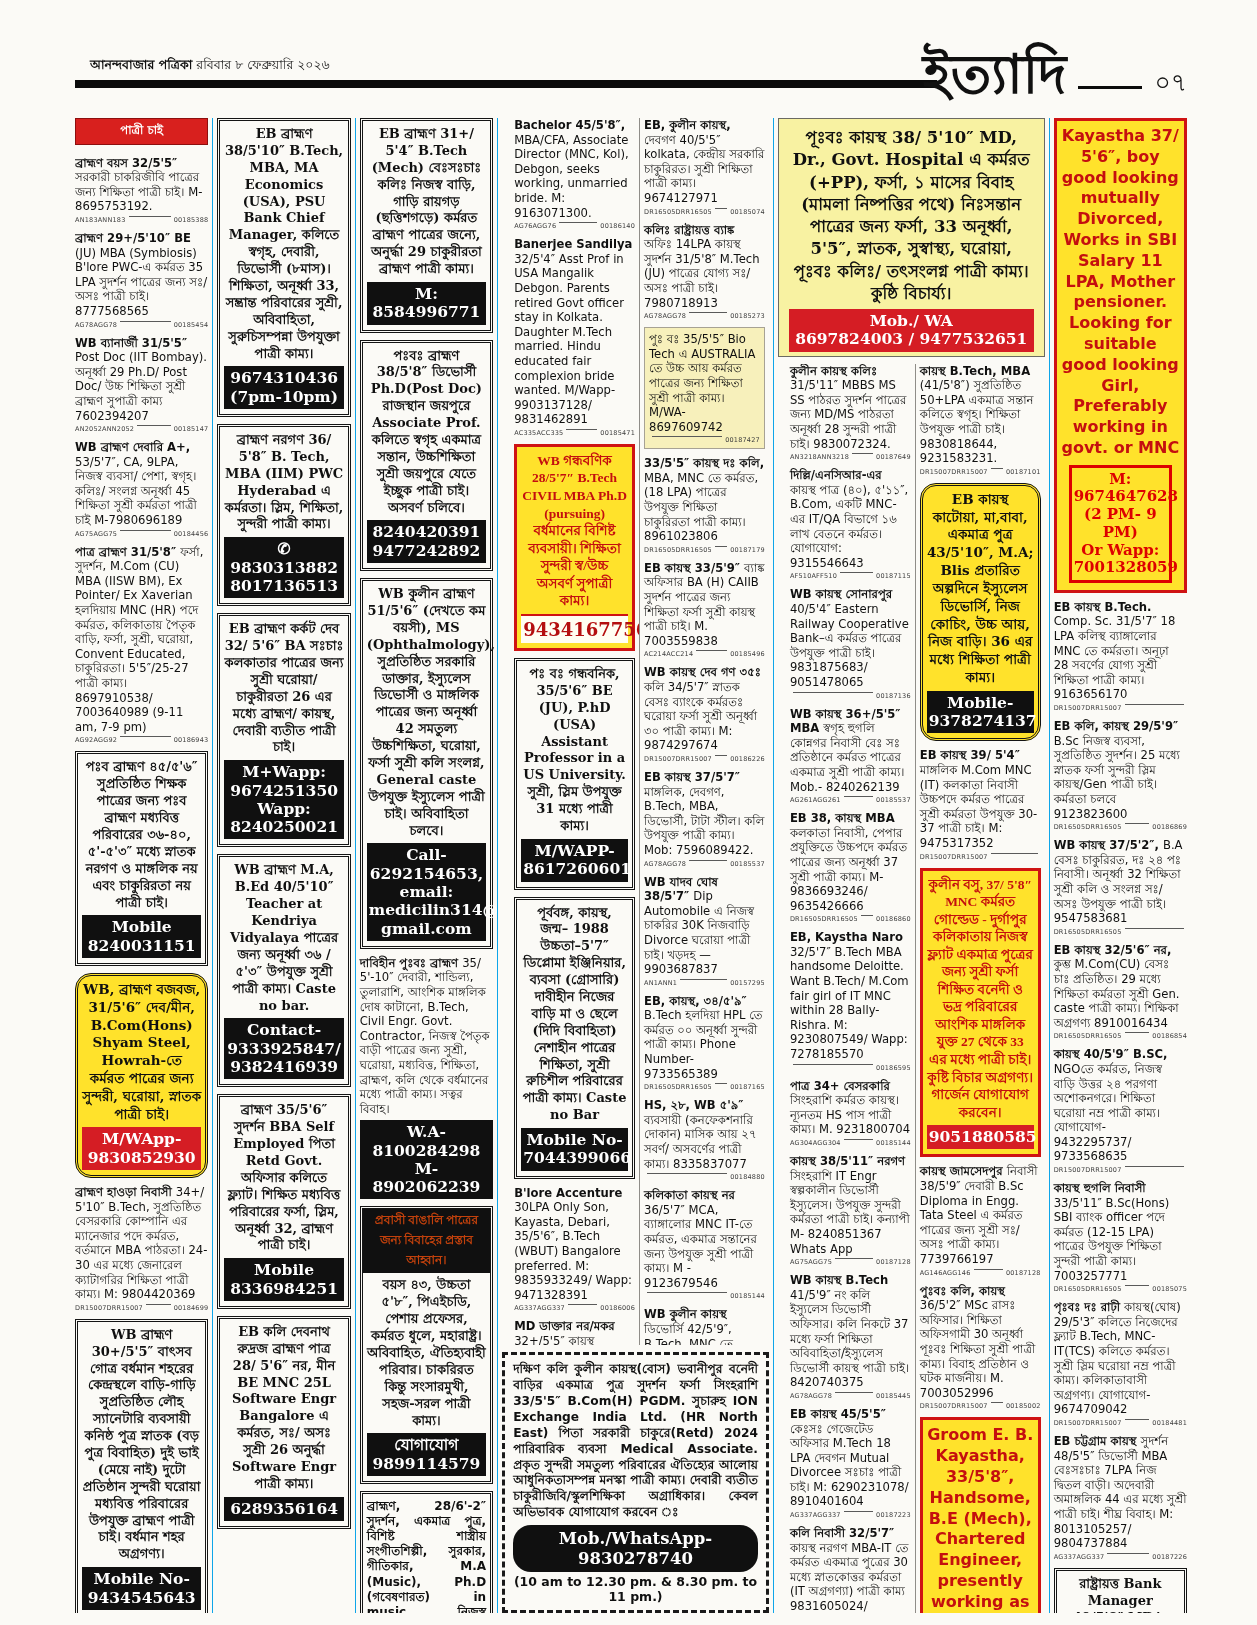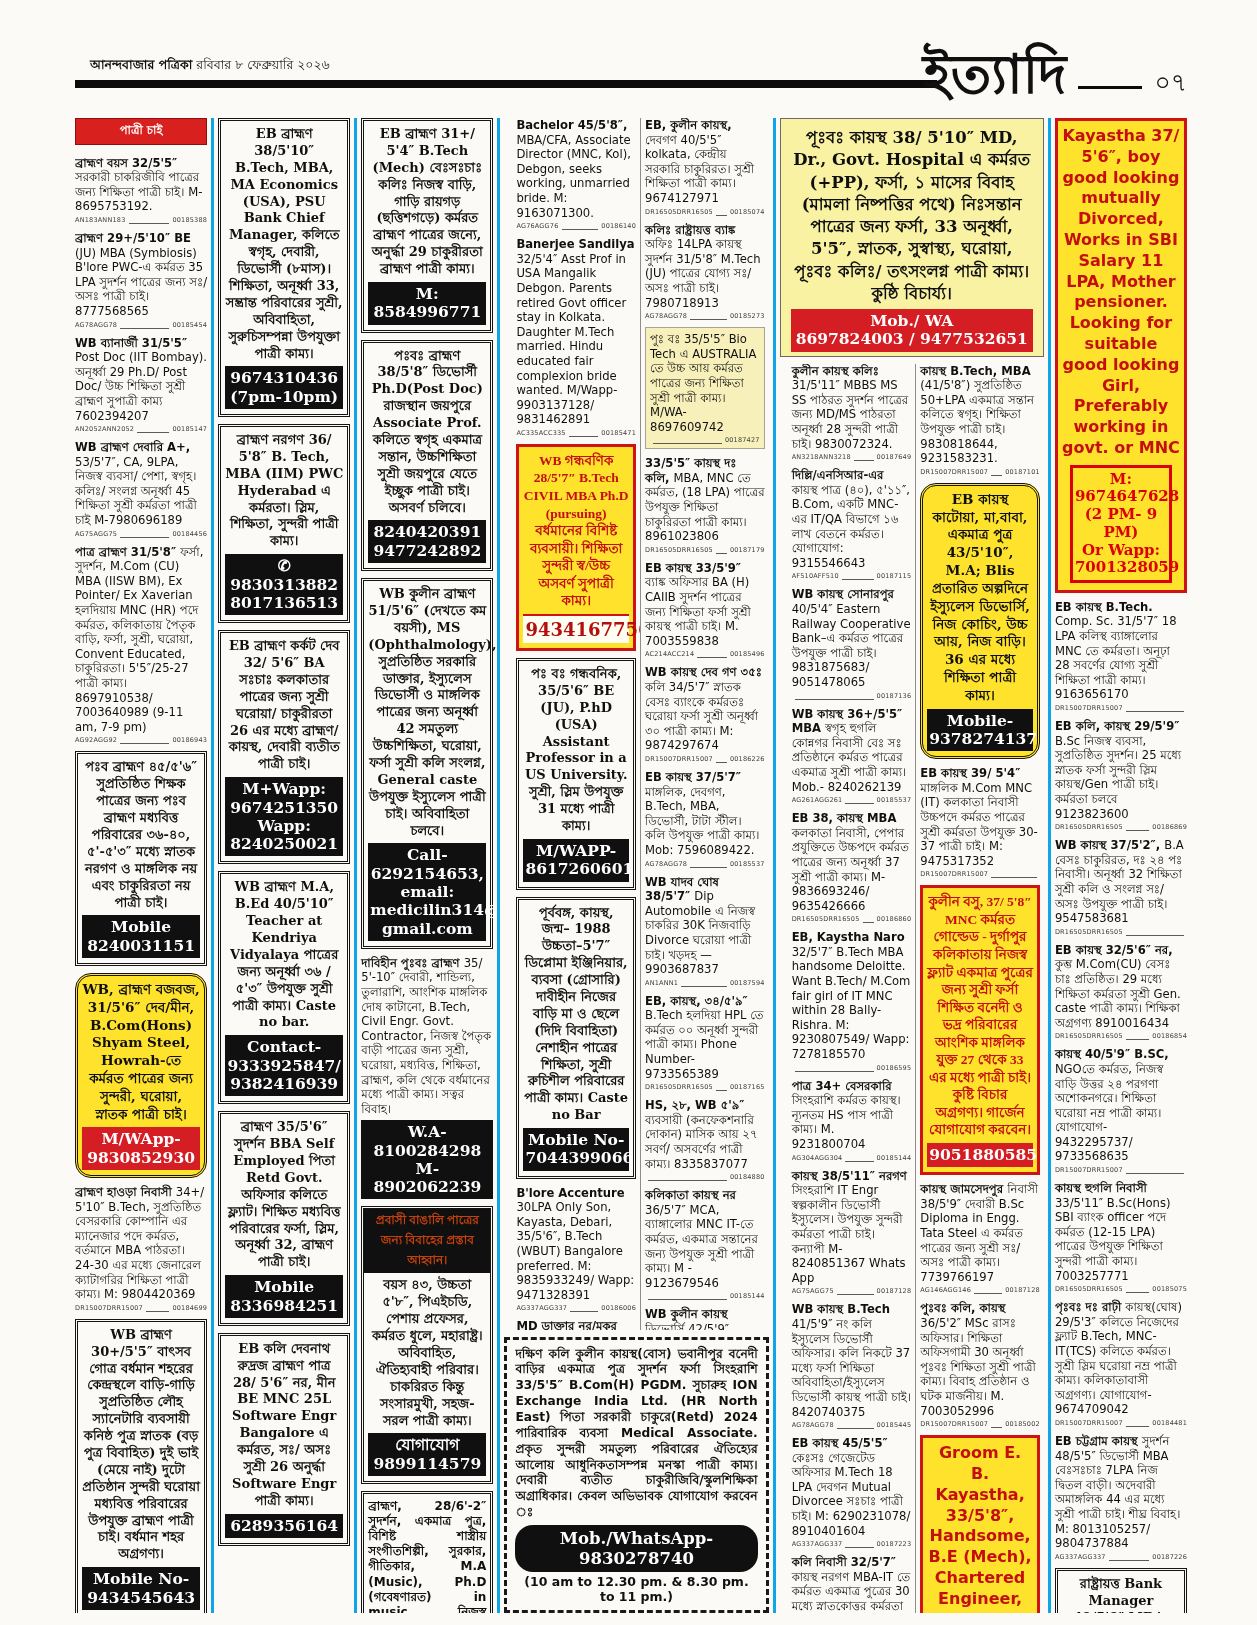--- a/index.html
+++ b/index.html
@@ -21,7 +21,7 @@
   .page-no{ font-size:25px; line-height:1; margin-bottom:3px; }
   
   .cols{ position:absolute; left:75px; right:70px; top:118px; bottom:12px; display:flex; }
-  .cols>*{ flex:1; min-width:0; padding:0 4px; border-right:3px solid #0ea5e9; }
+  .cols>*{ flex:1; min-width:0; padding:0 4px; border-right:1px solid #0ea5e9; }
   .cols>*:last-child{ border-right:none; padding-right:0; }
   .cols>*:first-child{ padding-left:0; }
   .cols>.grp{ flex:2; display:flex; flex-direction:column; min-height:0; }

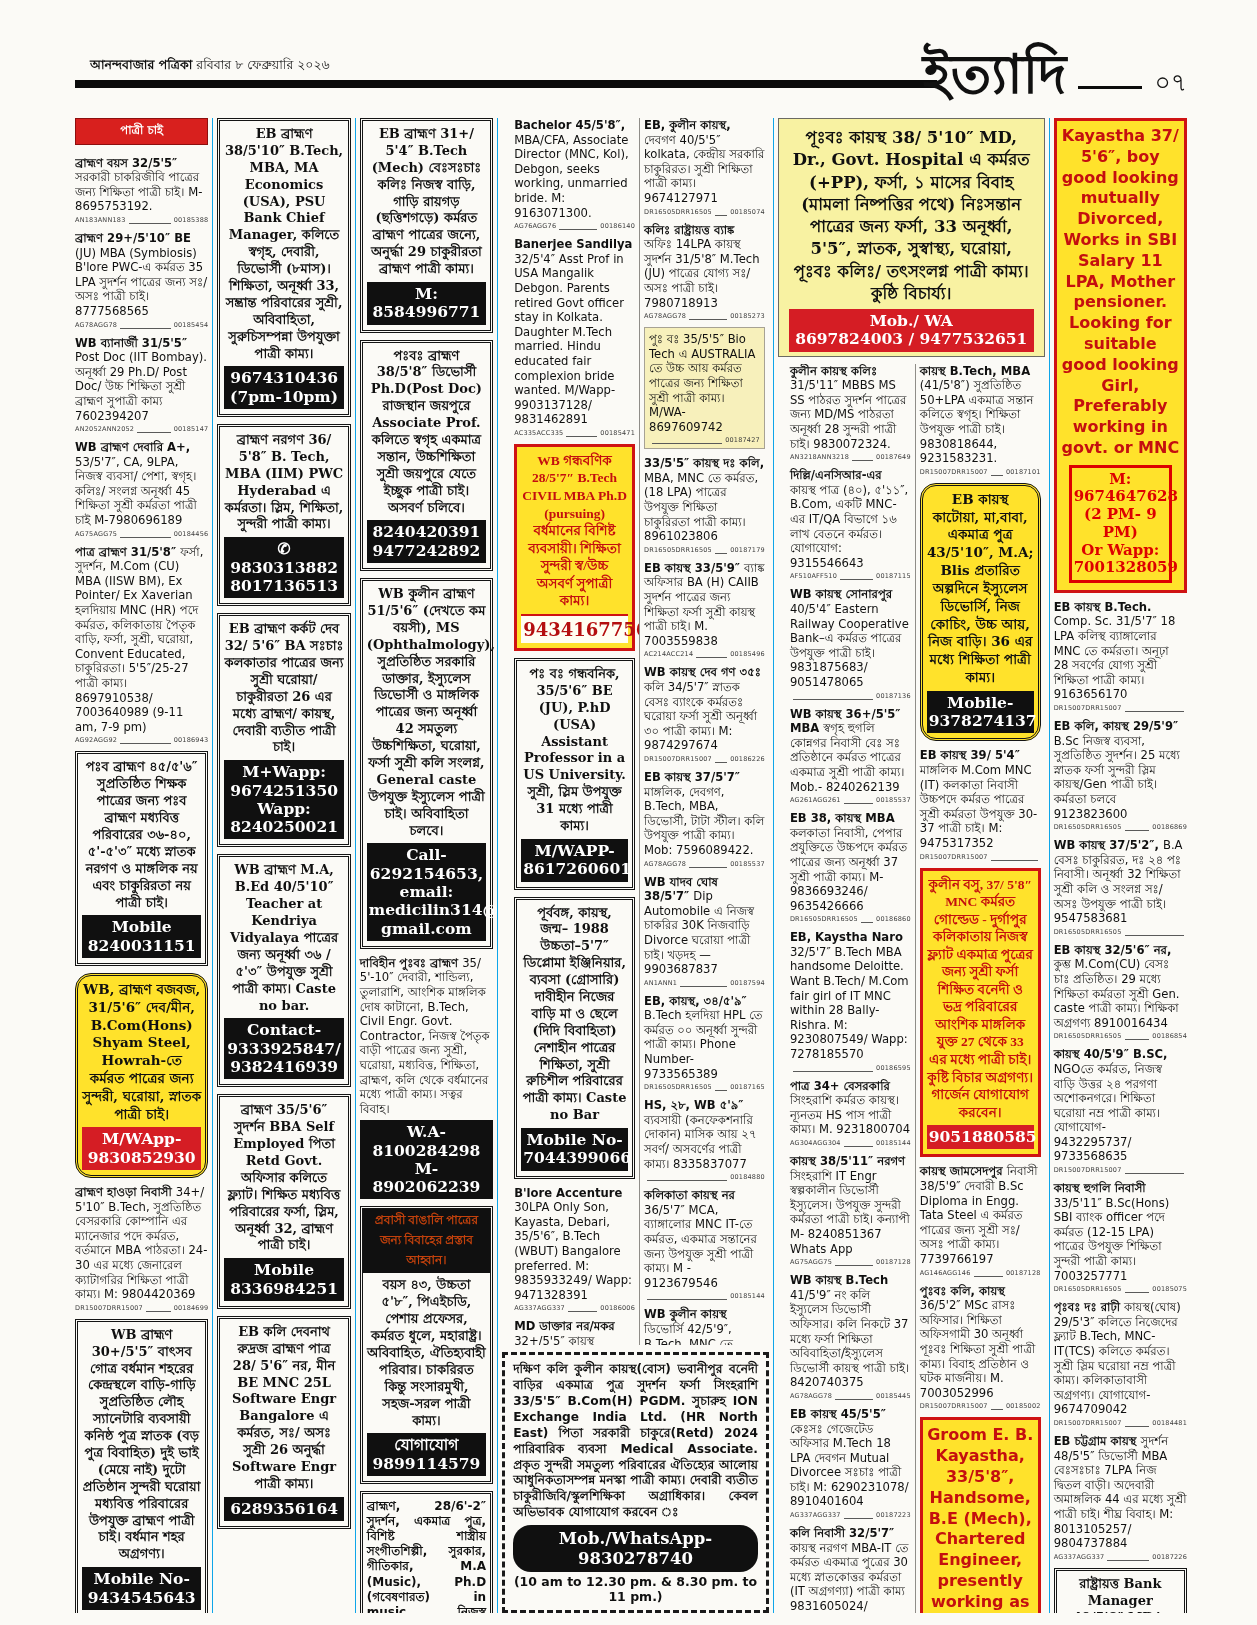--- a/index.html
+++ b/index.html
@@ -64,7 +64,7 @@
   .ph.inner{ background:#ffe22b; color:#d00; border:3px solid #d00; font-size:15px; margin:6px 8px 2px; }
   .ph.pill{ border-radius:18px; font-size:16.5px; padding:4px 8px; }
   .note{ font-weight:bold; font-size:12.5px; text-align:center; margin-top:2px; }
-  .ref{ display:flex; align-items:flex-end; gap:3px; margin-top:2px; }
+  .ref{ display:flex; align-items:flex-start; gap:3px; margin-top:2px; }
   .ref .rl,.ref .rr{ font-size:6.5px; color:#3c3c3c; letter-spacing:.2px; white-space:nowrap; }
   .ref .dash{ flex:1; border-top:1px solid #5a5a5a; height:0; }
 </style>

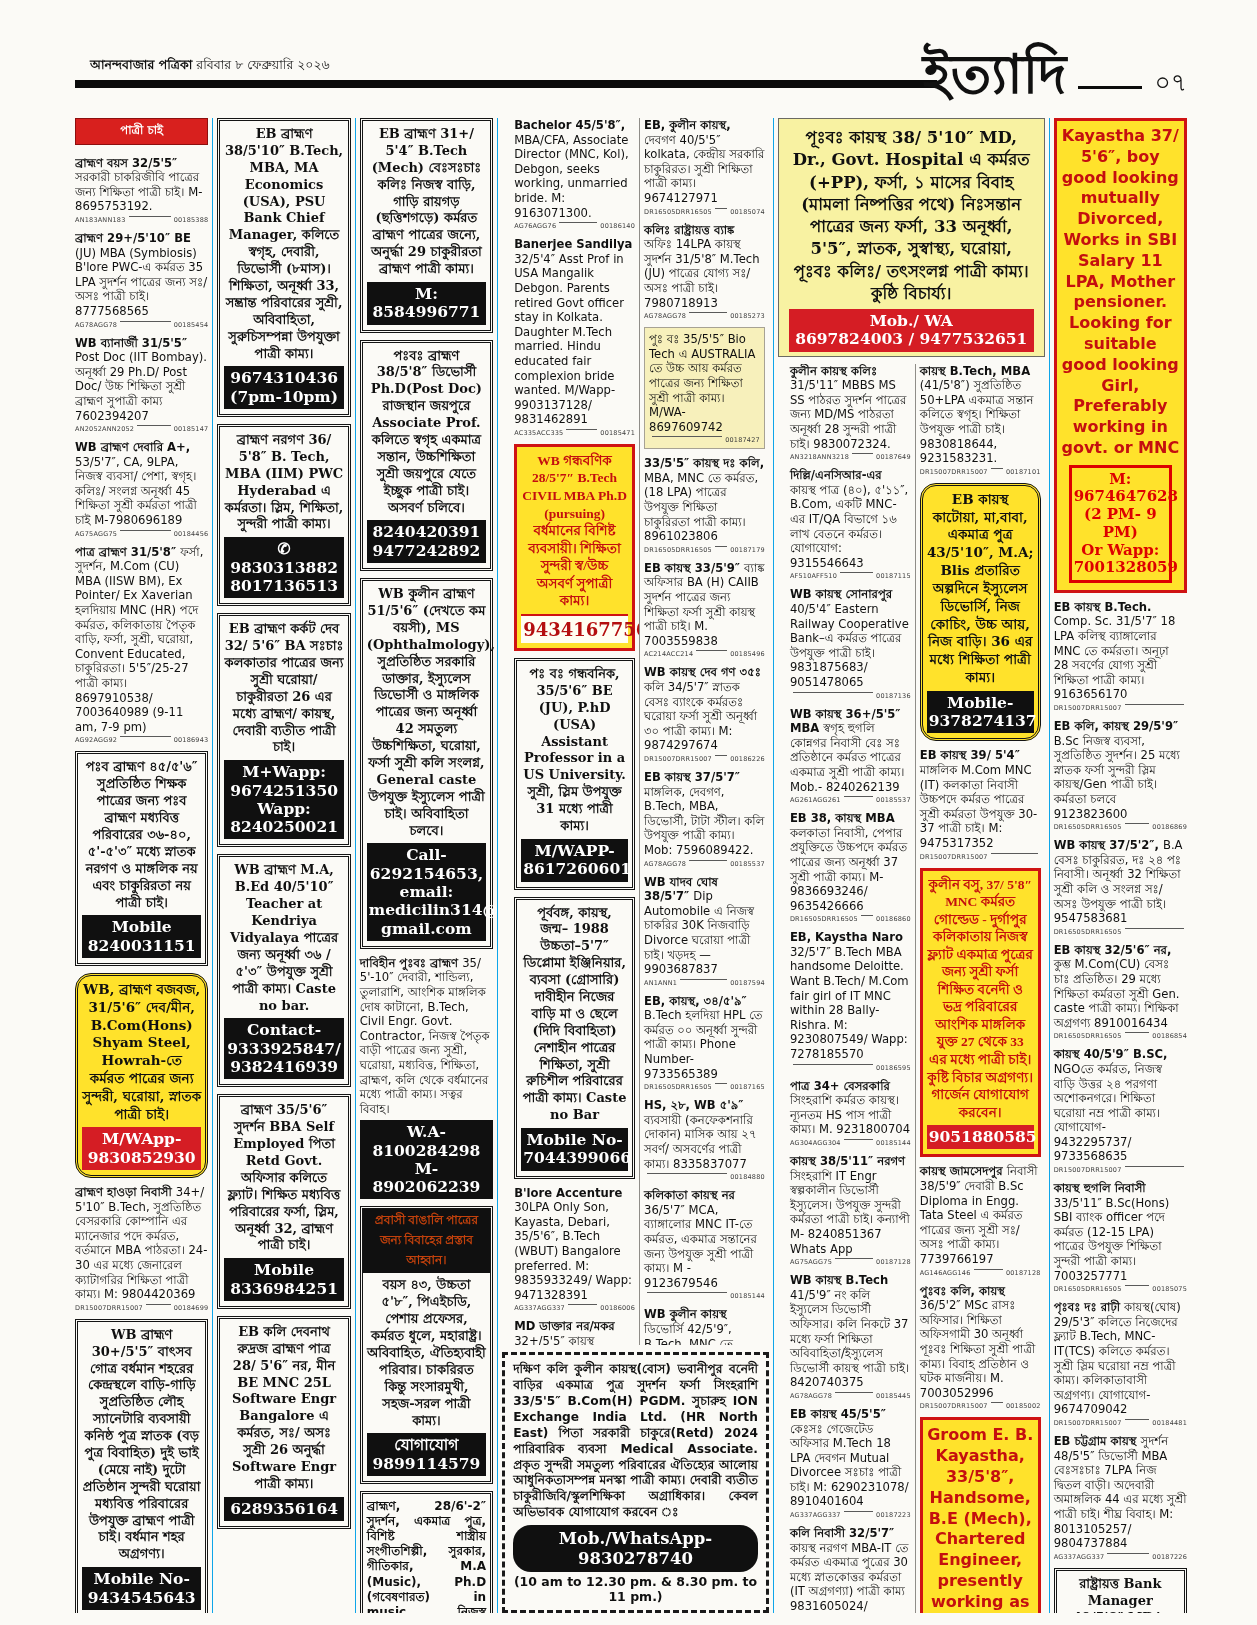--- a/index.html
+++ b/index.html
@@ -331,7 +331,7 @@
               <div class="ref">
                 <div class="rl">AN1ANN1</div>
                 <div class="dash"></div>
-                <div class="rr">00187594</div>
+                <div class="rr">00157295</div>
               </div>
             </div>
             <div class="ad plain">

